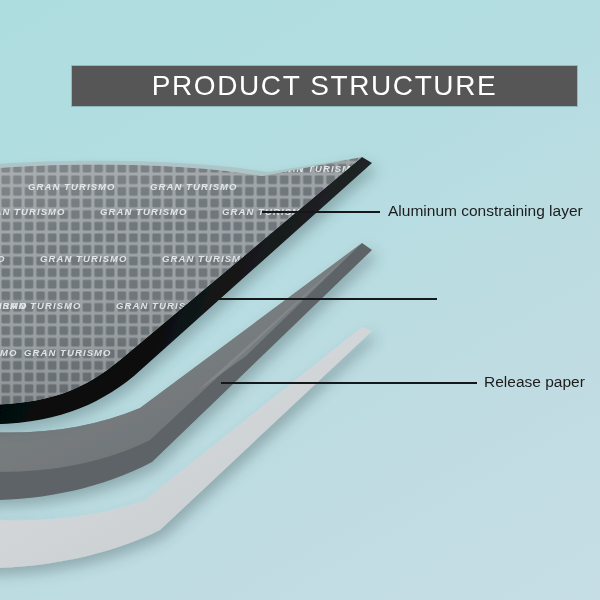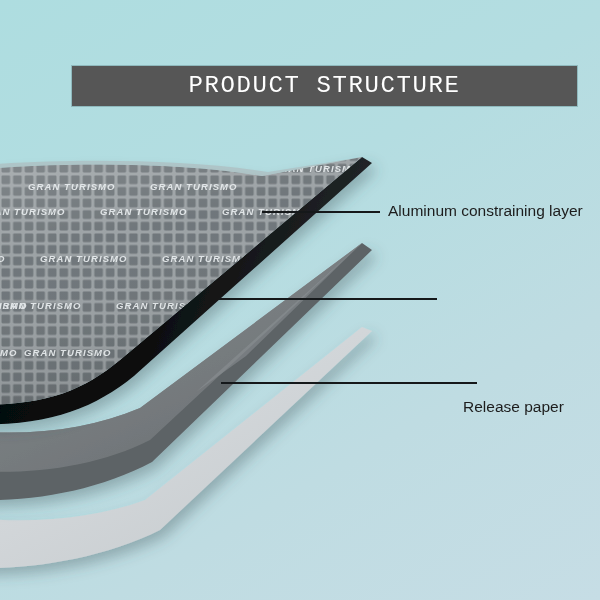--- a/index.html
+++ b/index.html
@@ -35,8 +35,8 @@
   }
   #title-text {
     color: #ffffff;
-    font-family: Liberation Mono, monospace;
-    font-size: 24px;
+    font-family: Liberation Sans, sans-serif;
+    font-size: 28px;
     font-weight: 500;
     letter-spacing: 1.6px;
     white-space: nowrap;

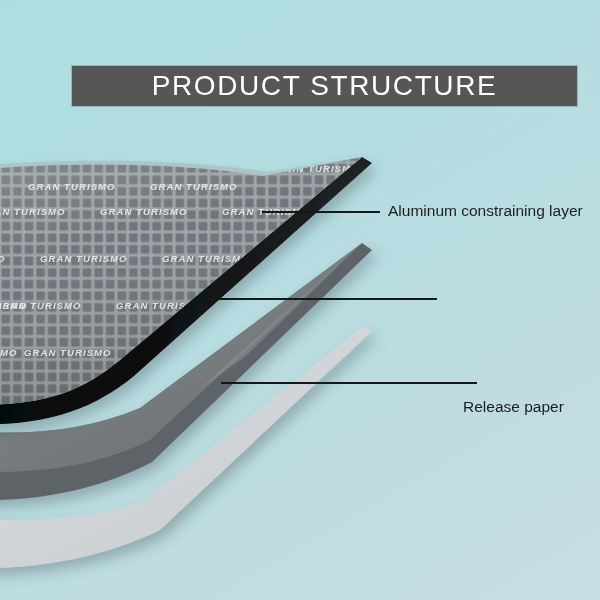--- a/index.html
+++ b/index.html
@@ -64,7 +64,7 @@
   }
   #callout-aluminum { left: 388px; top: 203px; text-align: right; }
   #callout-butyl    { left: 444px; top: 290px; }
-  #callout-release  { left: 463px; top: 374px; margin-top: 25px; }
+  #callout-release  { left: 484px; top: 374px; }
 </style>
 </head>
 <body>

